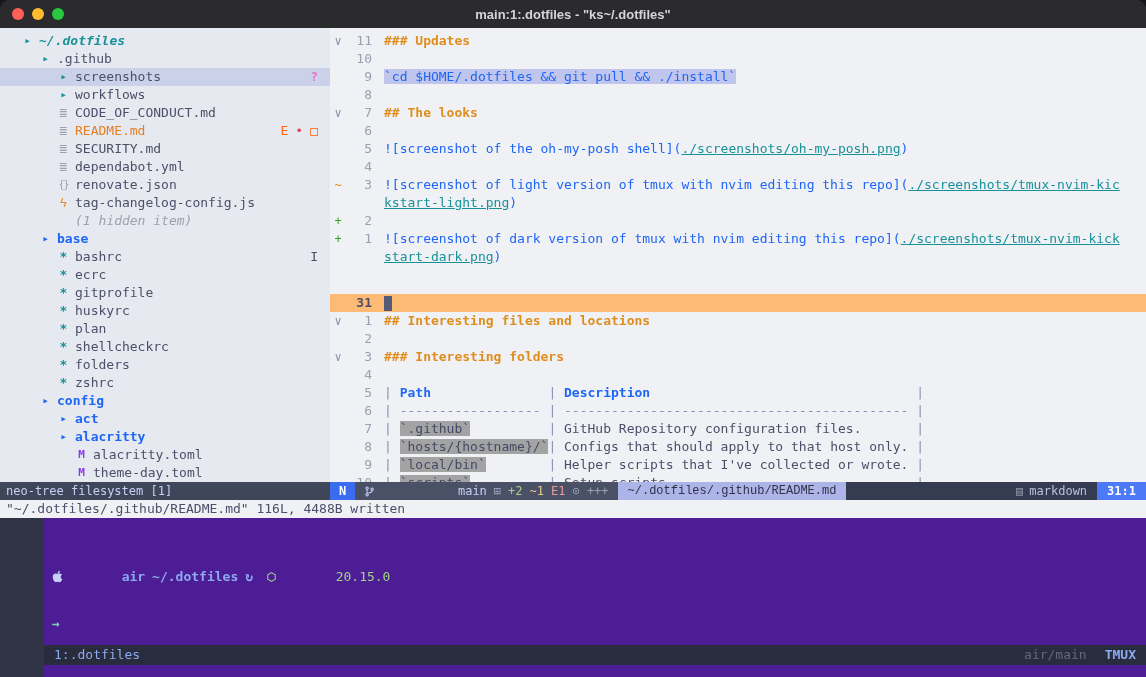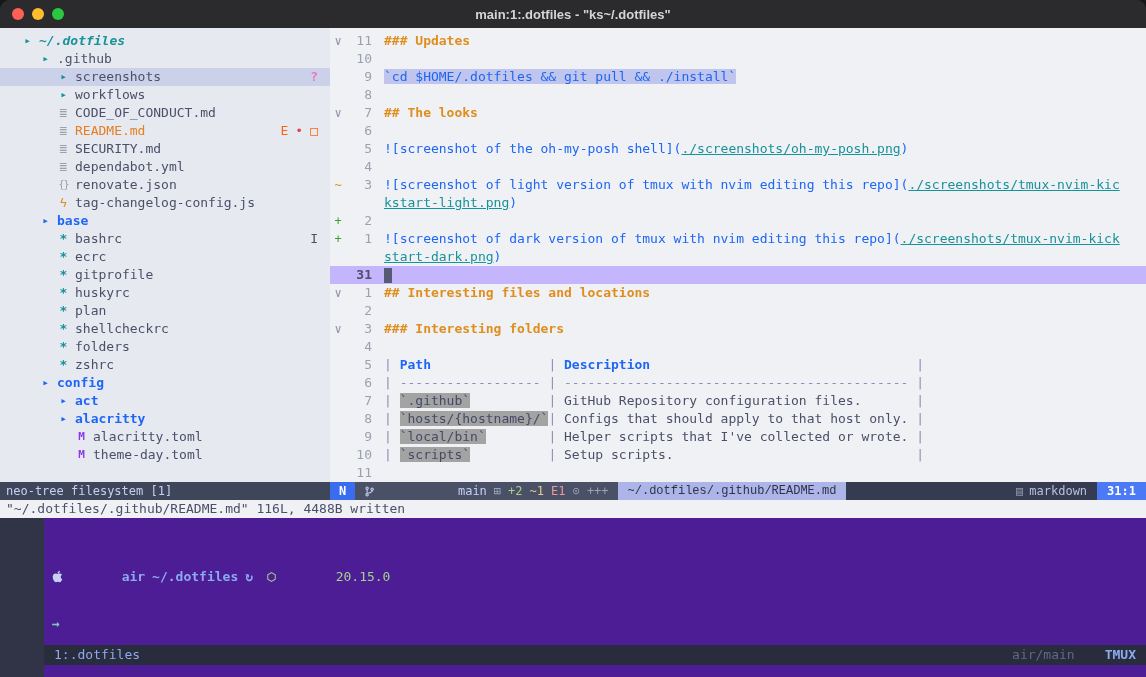--- a/index.html
+++ b/index.html
@@ -113,6 +113,7 @@
           <div class="trow file" style="padding-left: 56px;"><span class="ticon doc">≣</span><span class="tlabel">dependabot.yml</span></div>
           <div class="trow file" style="padding-left: 56px;"><span class="ticon json">{}</span><span class="tlabel">renovate.json</span></div>
           <div class="trow file" style="padding-left: 56px;"><span class="ticon js">ϟ</span><span class="tlabel">tag-changelog-config.js</span></div>
+          <div class="trow hidden" style="padding-left: 56px;"><span class="ticon none"></span><span class="tlabel">(1 hidden item)</span></div>
           <div class="trow dirblue" style="padding-left: 38px;"><span class="ticon arrow">▸</span><span class="tlabel">base</span></div>
           <div class="trow file" style="padding-left: 56px;"><span class="ticon star">*</span><span class="tlabel">bashrc</span><span class="tbadges"><span class="b-dark">I</span></span></div>
           <div class="trow file" style="padding-left: 56px;"><span class="ticon star">*</span><span class="tlabel">ecrc</span></div>

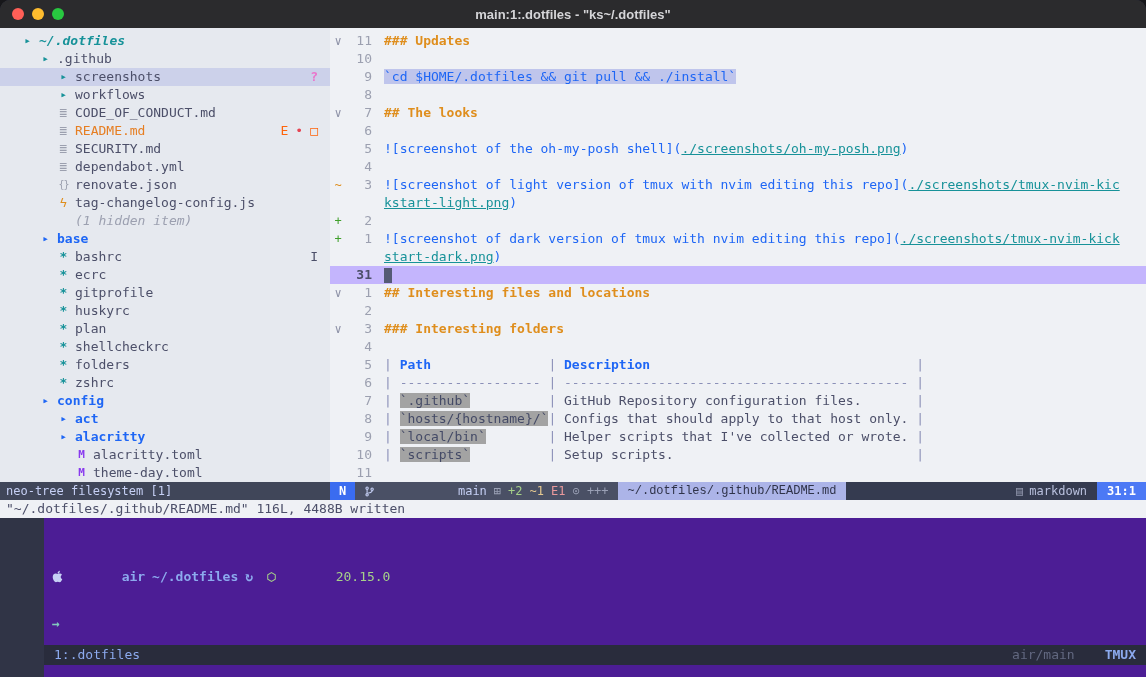--- a/index.html
+++ b/index.html
@@ -42,7 +42,7 @@
   .editor{flex:1;background:#eff1f5;display:flex;flex-direction:column;overflow:hidden;min-width:0;}
   .elines{flex:1;padding-top:4px;overflow:hidden;}
   .eline{display:flex;white-space:pre;height:18px;line-height:18px;font-size:13px;}
-  .eline.cur{background:#c4b5fd;}
+  .eline.cur{background:#fdba74;margin-top:28px;}
   .sign{width:16px;flex:none;text-align:center;color:#8f93a8;font-size:12px;}
   .sign.add{color:#40a02b}.sign.warn{color:#df8e1d}
   .lnum{width:38px;flex:none;text-align:right;color:#9ca0b0;padding-right:12px;box-sizing:border-box;}

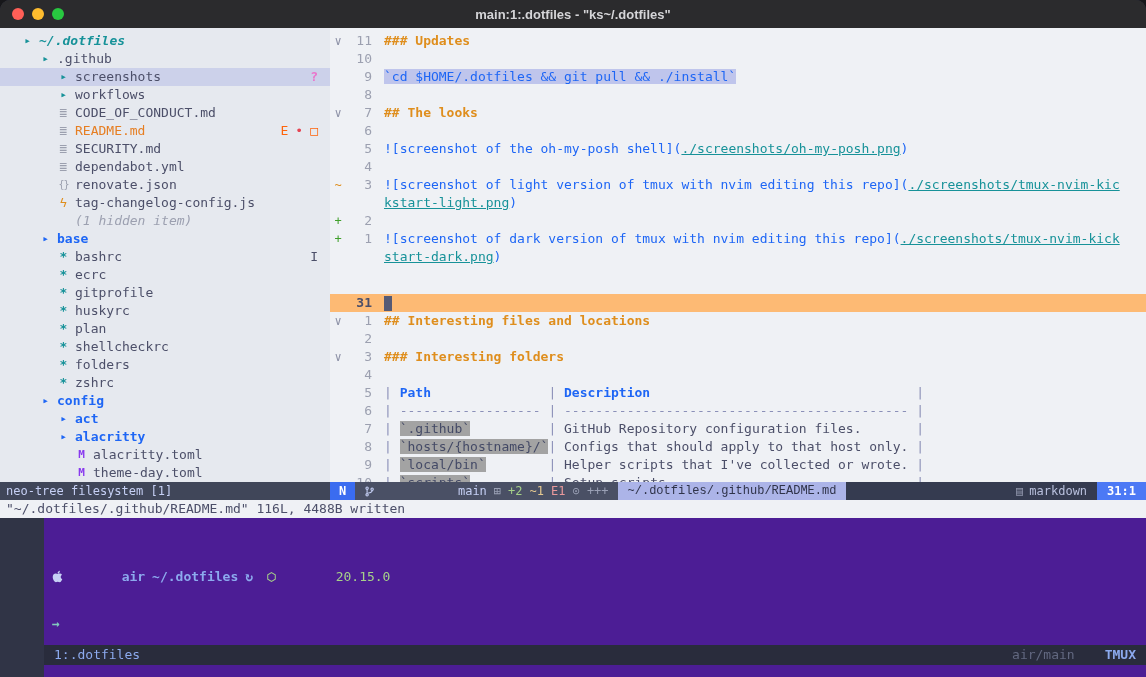--- a/index.html
+++ b/index.html
@@ -80,7 +80,7 @@
   .tmuxbar{position:absolute;left:0;right:0;top:127px;height:20px;line-height:20px;background:#292c3c;
            display:flex;justify-content:space-between;padding:0 10px;font-size:13px;white-space:pre;text-align:right;}
   .tmux-left{color:#8caaee;}
-  .tmux-right{display:flex;gap:30px;}
+  .tmux-right{display:flex;gap:18px;}
   .tmux-session{color:#626880;}
   .tmux-label{color:#8caaee;font-weight:bold;}
   svg{display:block;}

